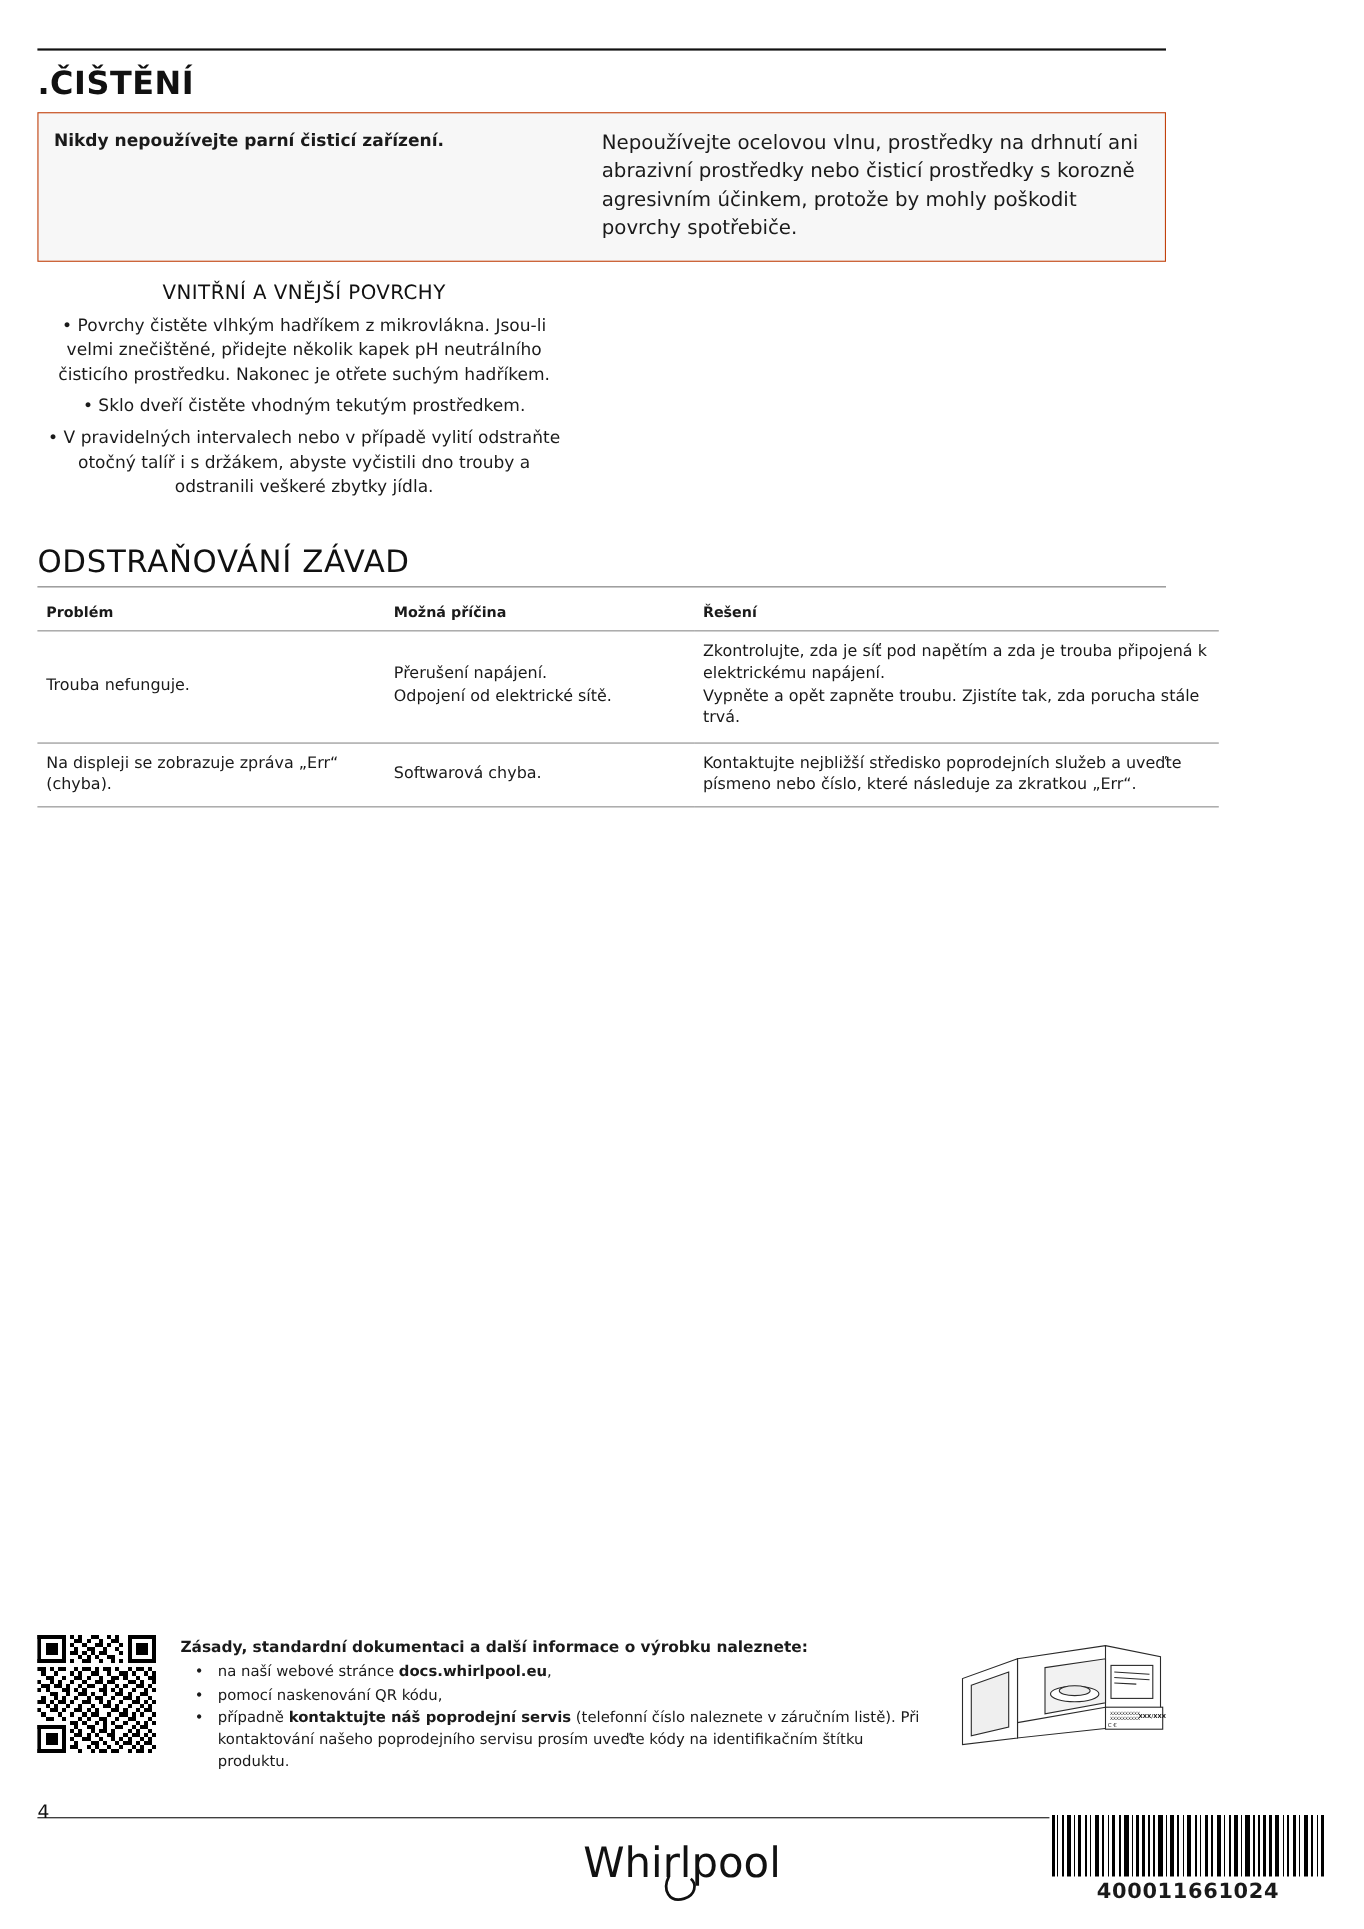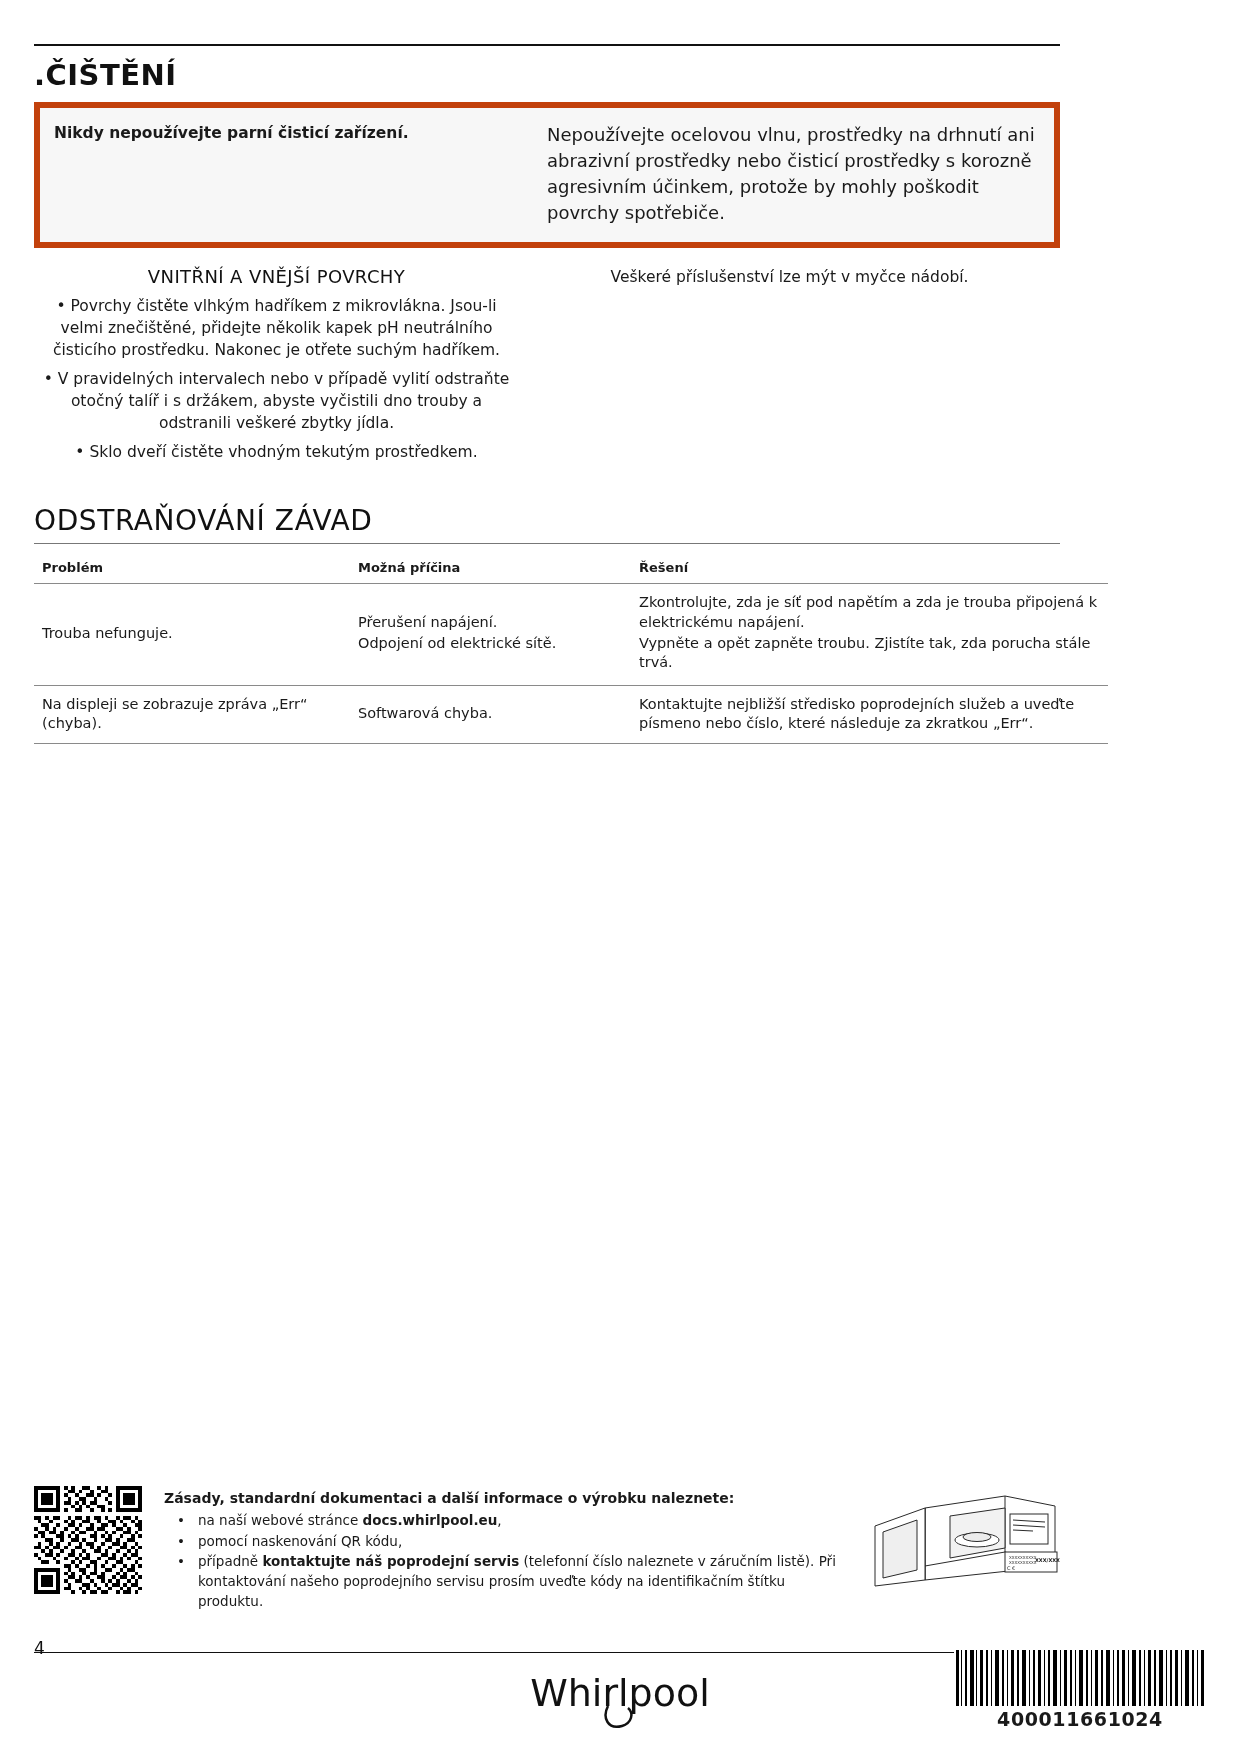--- a/index.html
+++ b/index.html
@@ -44,7 +44,7 @@
 
   
   .warn-panel {
-    border: 6px solid #c2410c;
+    border: 1px solid #c2410c;
     background: #f7f7f7;
     display: flex;
     padding: 14px 14px 16px 14px;

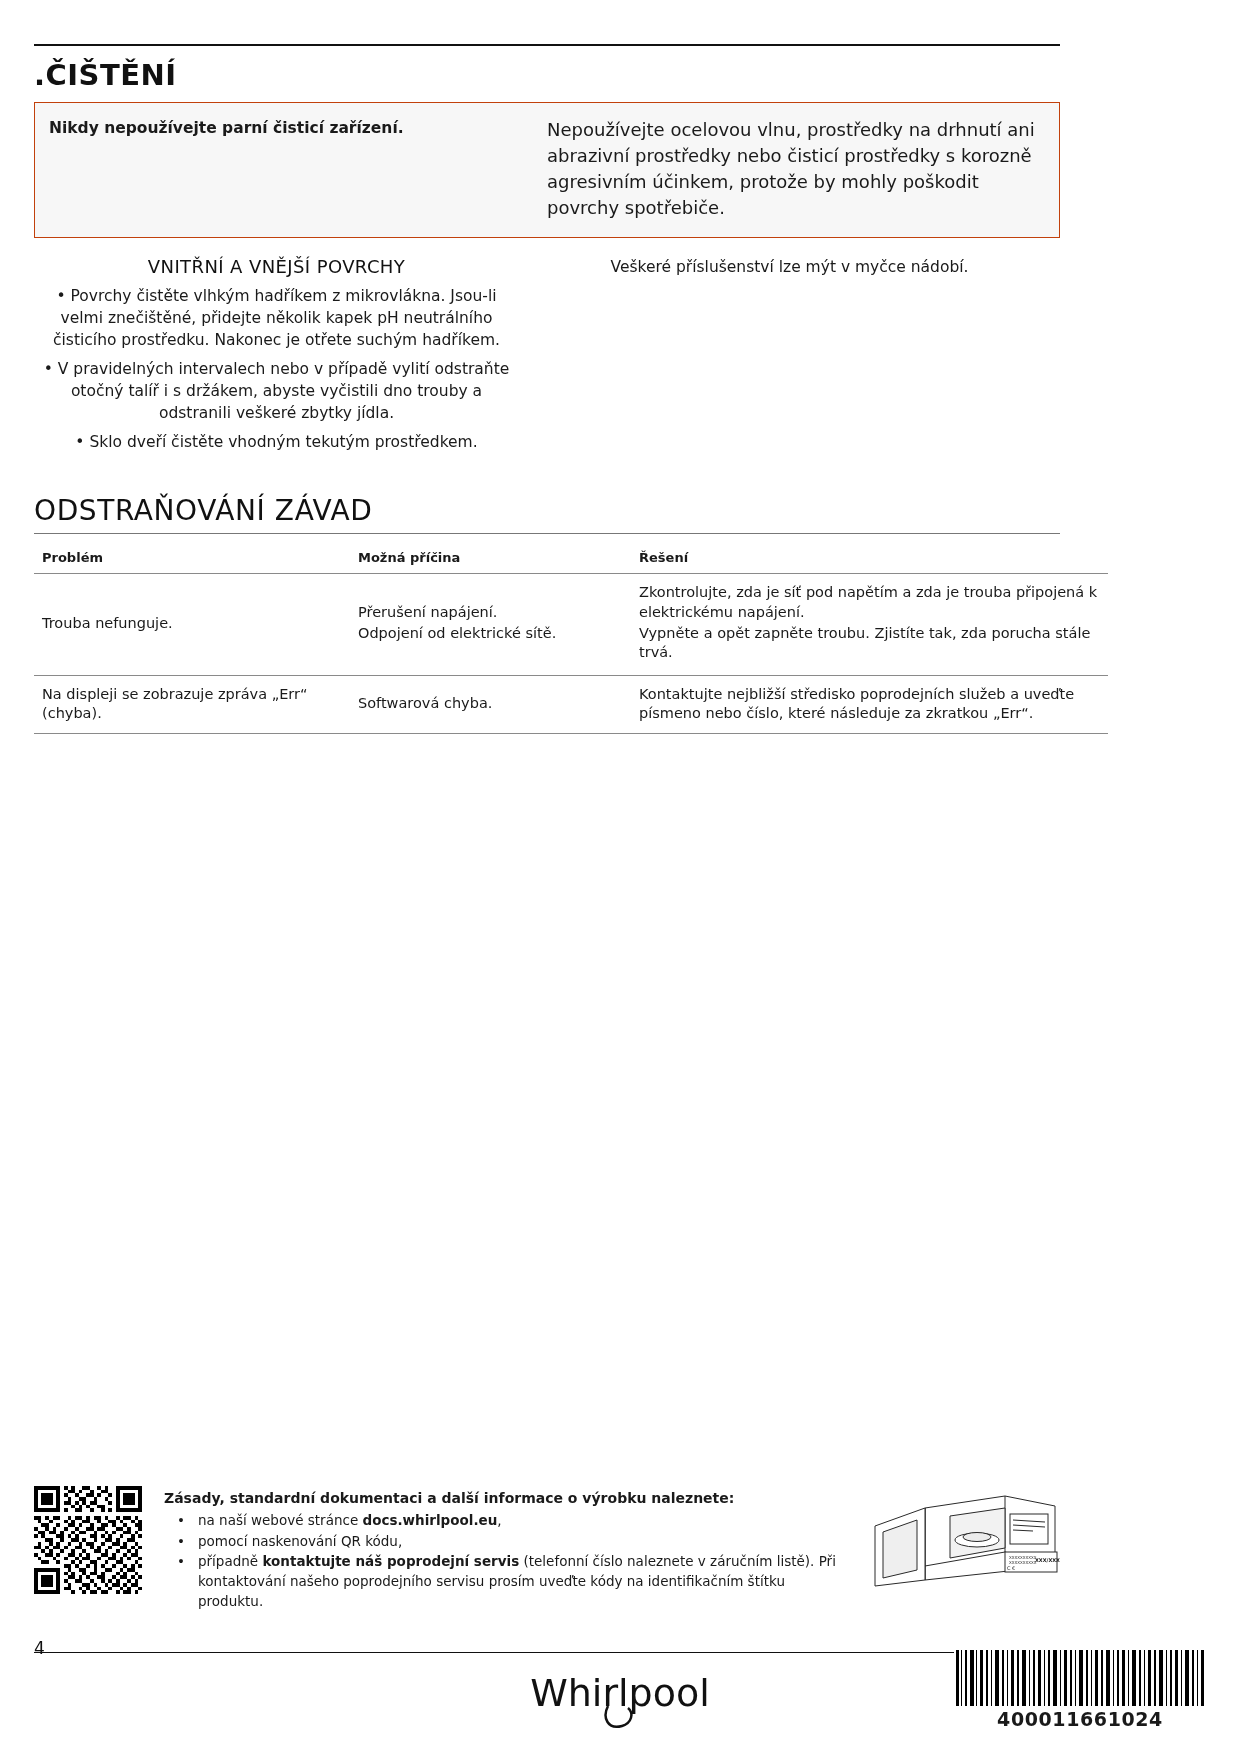--- a/index.html
+++ b/index.html
@@ -255,7 +255,6 @@
         <p>• Sklo dveří čistěte vhodným tekutým prostředkem.</p>
       </div>
       <div class="col">
-        <p>Veškeré příslušenství lze mýt v myčce nádobí.</p>
       </div>
     </div>
 

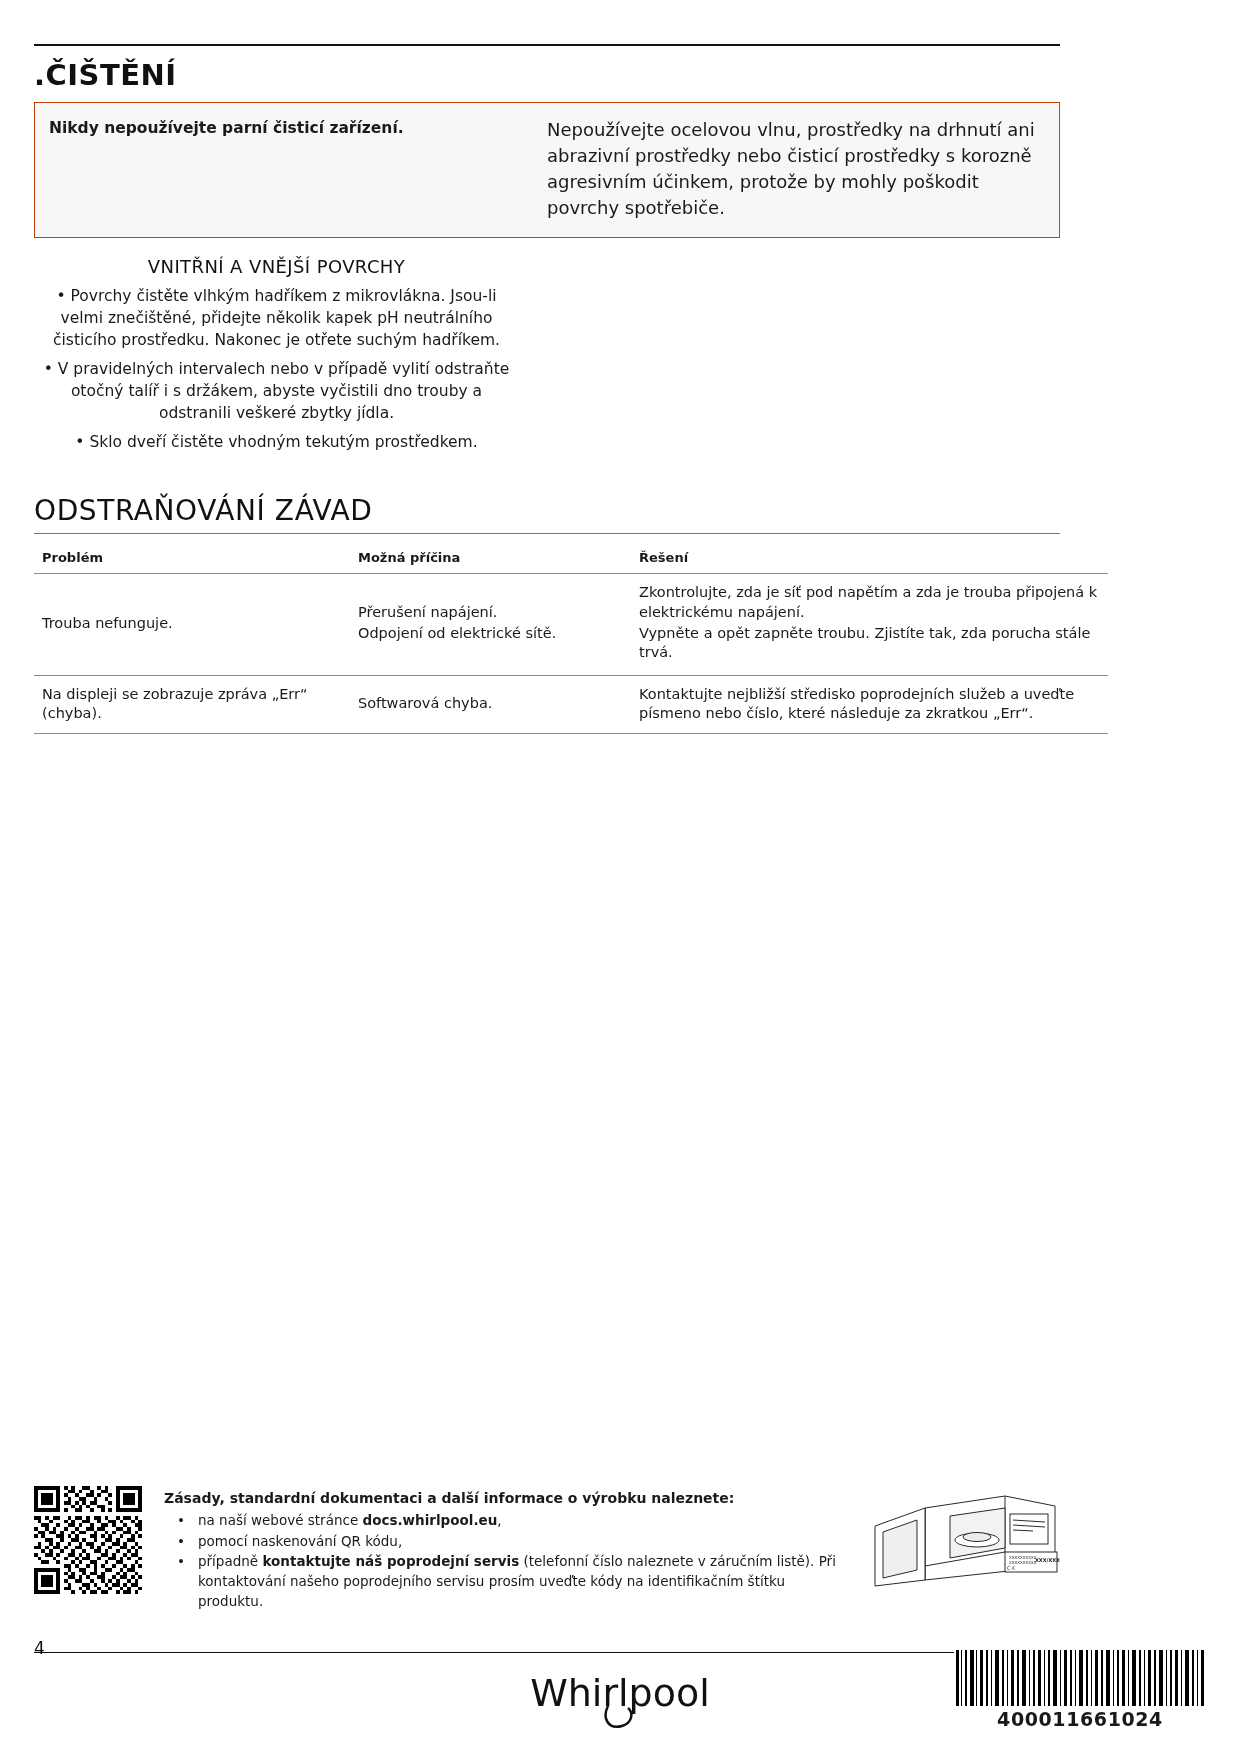--- a/index.html
+++ b/index.html
@@ -251,8 +251,8 @@
       <div class="col">
         <h2>VNITŘNÍ A VNĚJŠÍ POVRCHY</h2>
         <p>• Povrchy čistěte vlhkým hadříkem z mikrovlákna. Jsou-li velmi znečištěné, přidejte několik kapek pH neutrálního čisticího prostředku. Nakonec je otřete suchým hadříkem.</p>
+        <p>• Sklo dveří čistěte vhodným tekutým prostředkem.</p>
         <p>• V pravidelných intervalech nebo v případě vylití odstraňte otočný talíř i s držákem, abyste vyčistili dno trouby a odstranili veškeré zbytky jídla.</p>
-        <p>• Sklo dveří čistěte vhodným tekutým prostředkem.</p>
       </div>
       <div class="col">
       </div>

